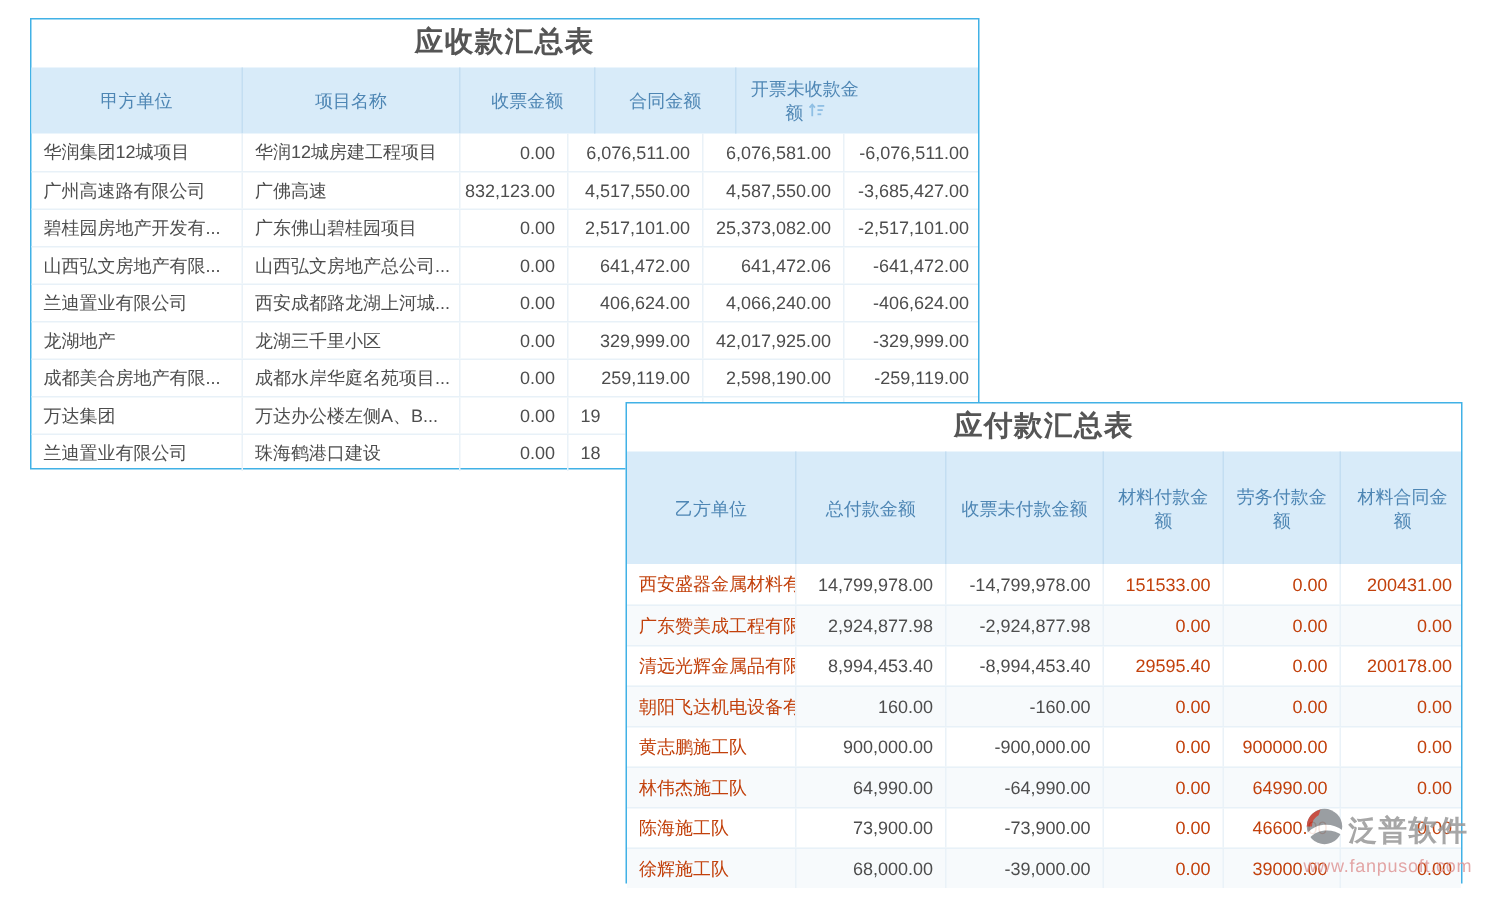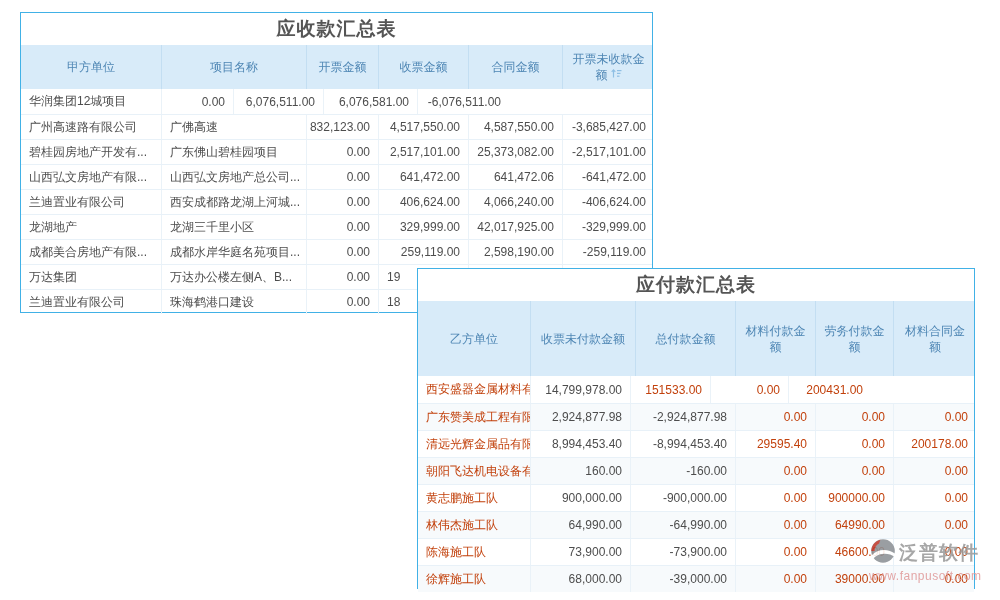--- a/index.html
+++ b/index.html
@@ -83,9 +83,6 @@
       </div>
       <div class="th" style="width: 145px; height: 44px;">
         <span class="lbl">项目名称</span>
-      </div>
-      <div class="th" style="width: 72px; height: 44px;">
-        <span class="lbl">开票金额</span>
       </div>
       <div class="th" style="width: 90px; height: 44px;">
         <span class="lbl">收票金额</span>

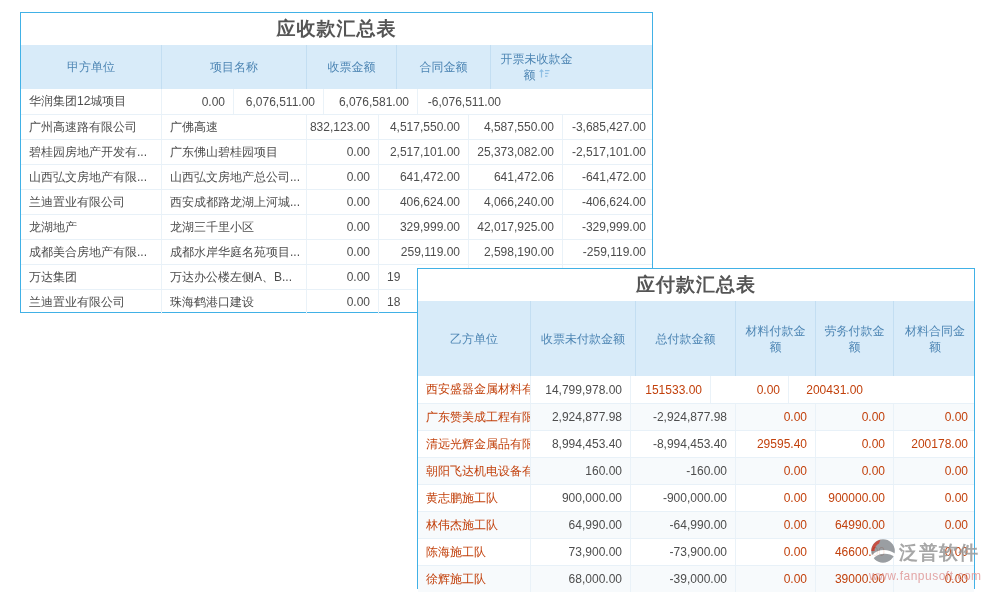--- a/index.html
+++ b/index.html
@@ -103,6 +103,7 @@
   <div class="tbody" id="recv-body">
       <div class="tr">
         <div class="td left" style="width: 141px;">华润集团12城项目</div>
+        <div class="td left" style="width: 145px;">华润12城房建工程项目</div>
         <div class="td right" style="width: 72px;">0.00</div>
         <div class="td right" style="width: 90px;">6,076,511.00</div>
         <div class="td right" style="width: 94px;">6,076,581.00</div>

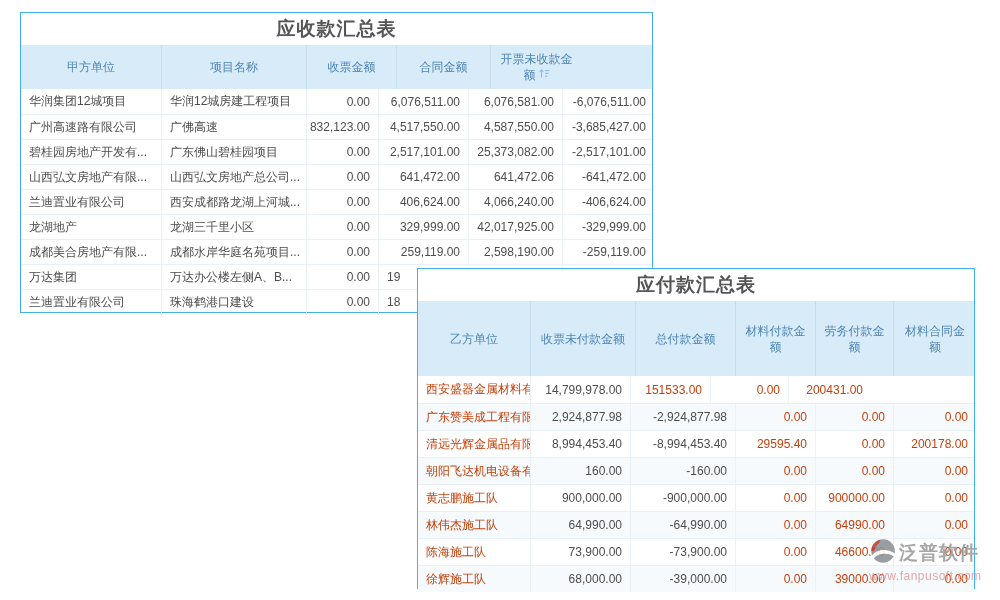--- a/index.html
+++ b/index.html
@@ -182,11 +182,11 @@
       <div class="th" style="width: 113px; height: 75px;">
         <span class="lbl">乙方单位</span>
       </div>
+      <div class="th" style="width: 100px; height: 75px;">
+        <span class="lbl">总付款金额</span>
+      </div>
       <div class="th" style="width: 105px; height: 75px;">
         <span class="lbl">收票未付款金额</span>
-      </div>
-      <div class="th" style="width: 100px; height: 75px;">
-        <span class="lbl">总付款金额</span>
       </div>
       <div class="group-wrap" style="width: 240px;">
         <div class="group-sub">

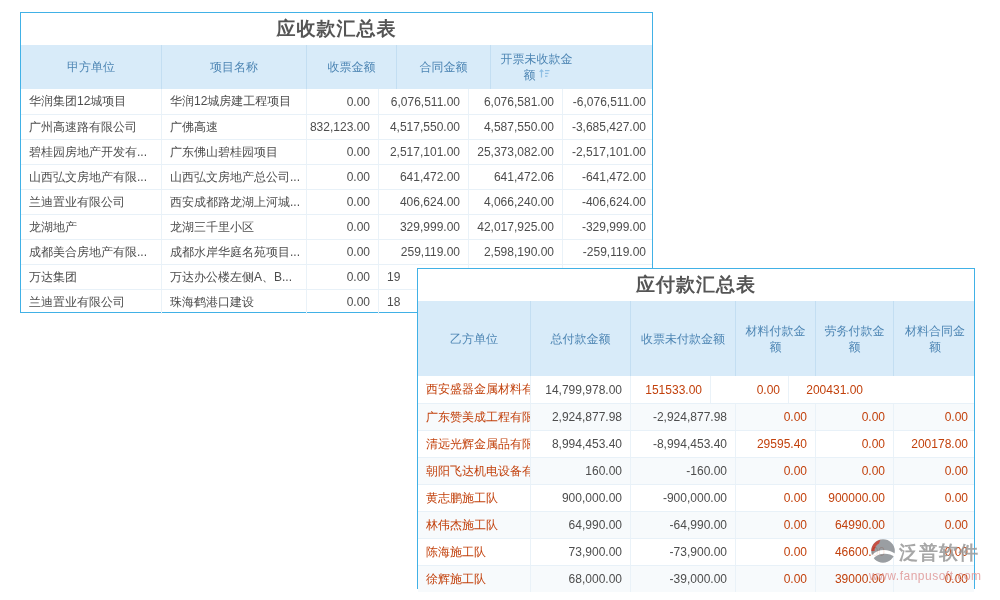--- a/index.html
+++ b/index.html
@@ -206,6 +206,7 @@
       <div class="tr">
         <div class="td left blue" style="width: 113px;">西安盛器金属材料有</div>
         <div class="td right" style="width: 100px;">14,799,978.00</div>
+        <div class="td right" style="width: 105px;">-14,799,978.00</div>
         <div class="td right blue" style="width: 80px;">151533.00</div>
         <div class="td right blue" style="width: 78px;">0.00</div>
         <div class="td right blue" style="width: 82px;">200431.00</div>

